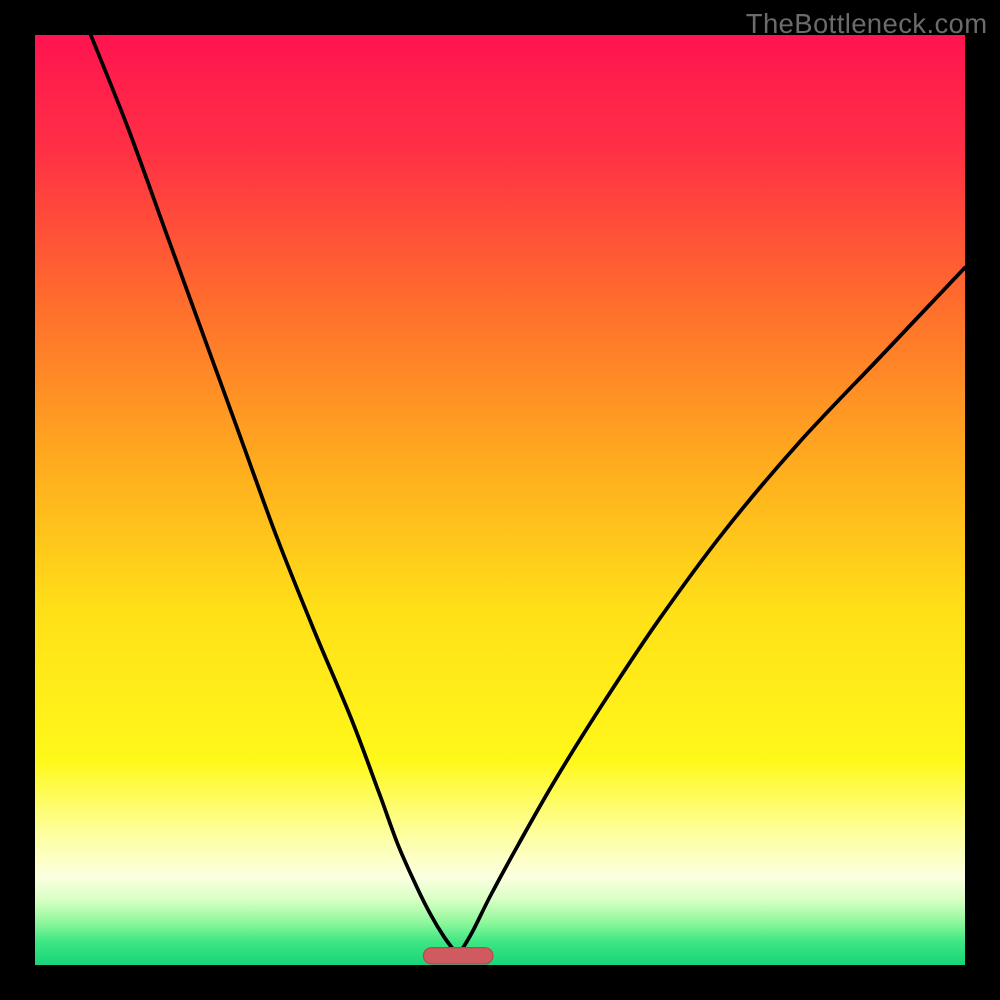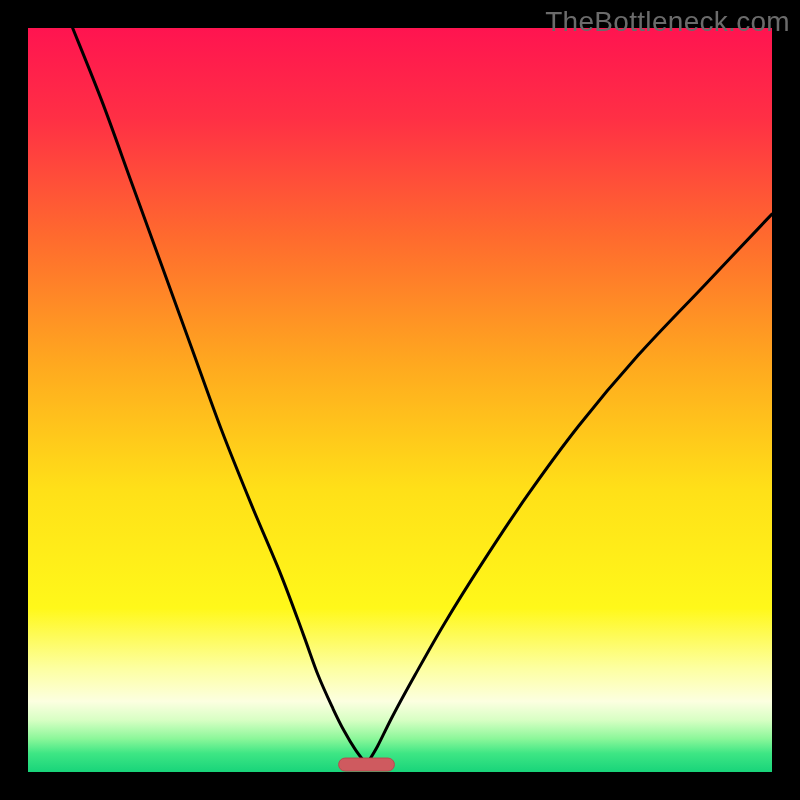--- a/index.html
+++ b/index.html
@@ -31,7 +31,7 @@
     top: 6px;
     right: 10px;
     color: #6b6b6b;
-    font-size: 28px;
+    font-size: 22px;
     letter-spacing: 0.3px;
     font-weight: 500;
     text-align: right;

